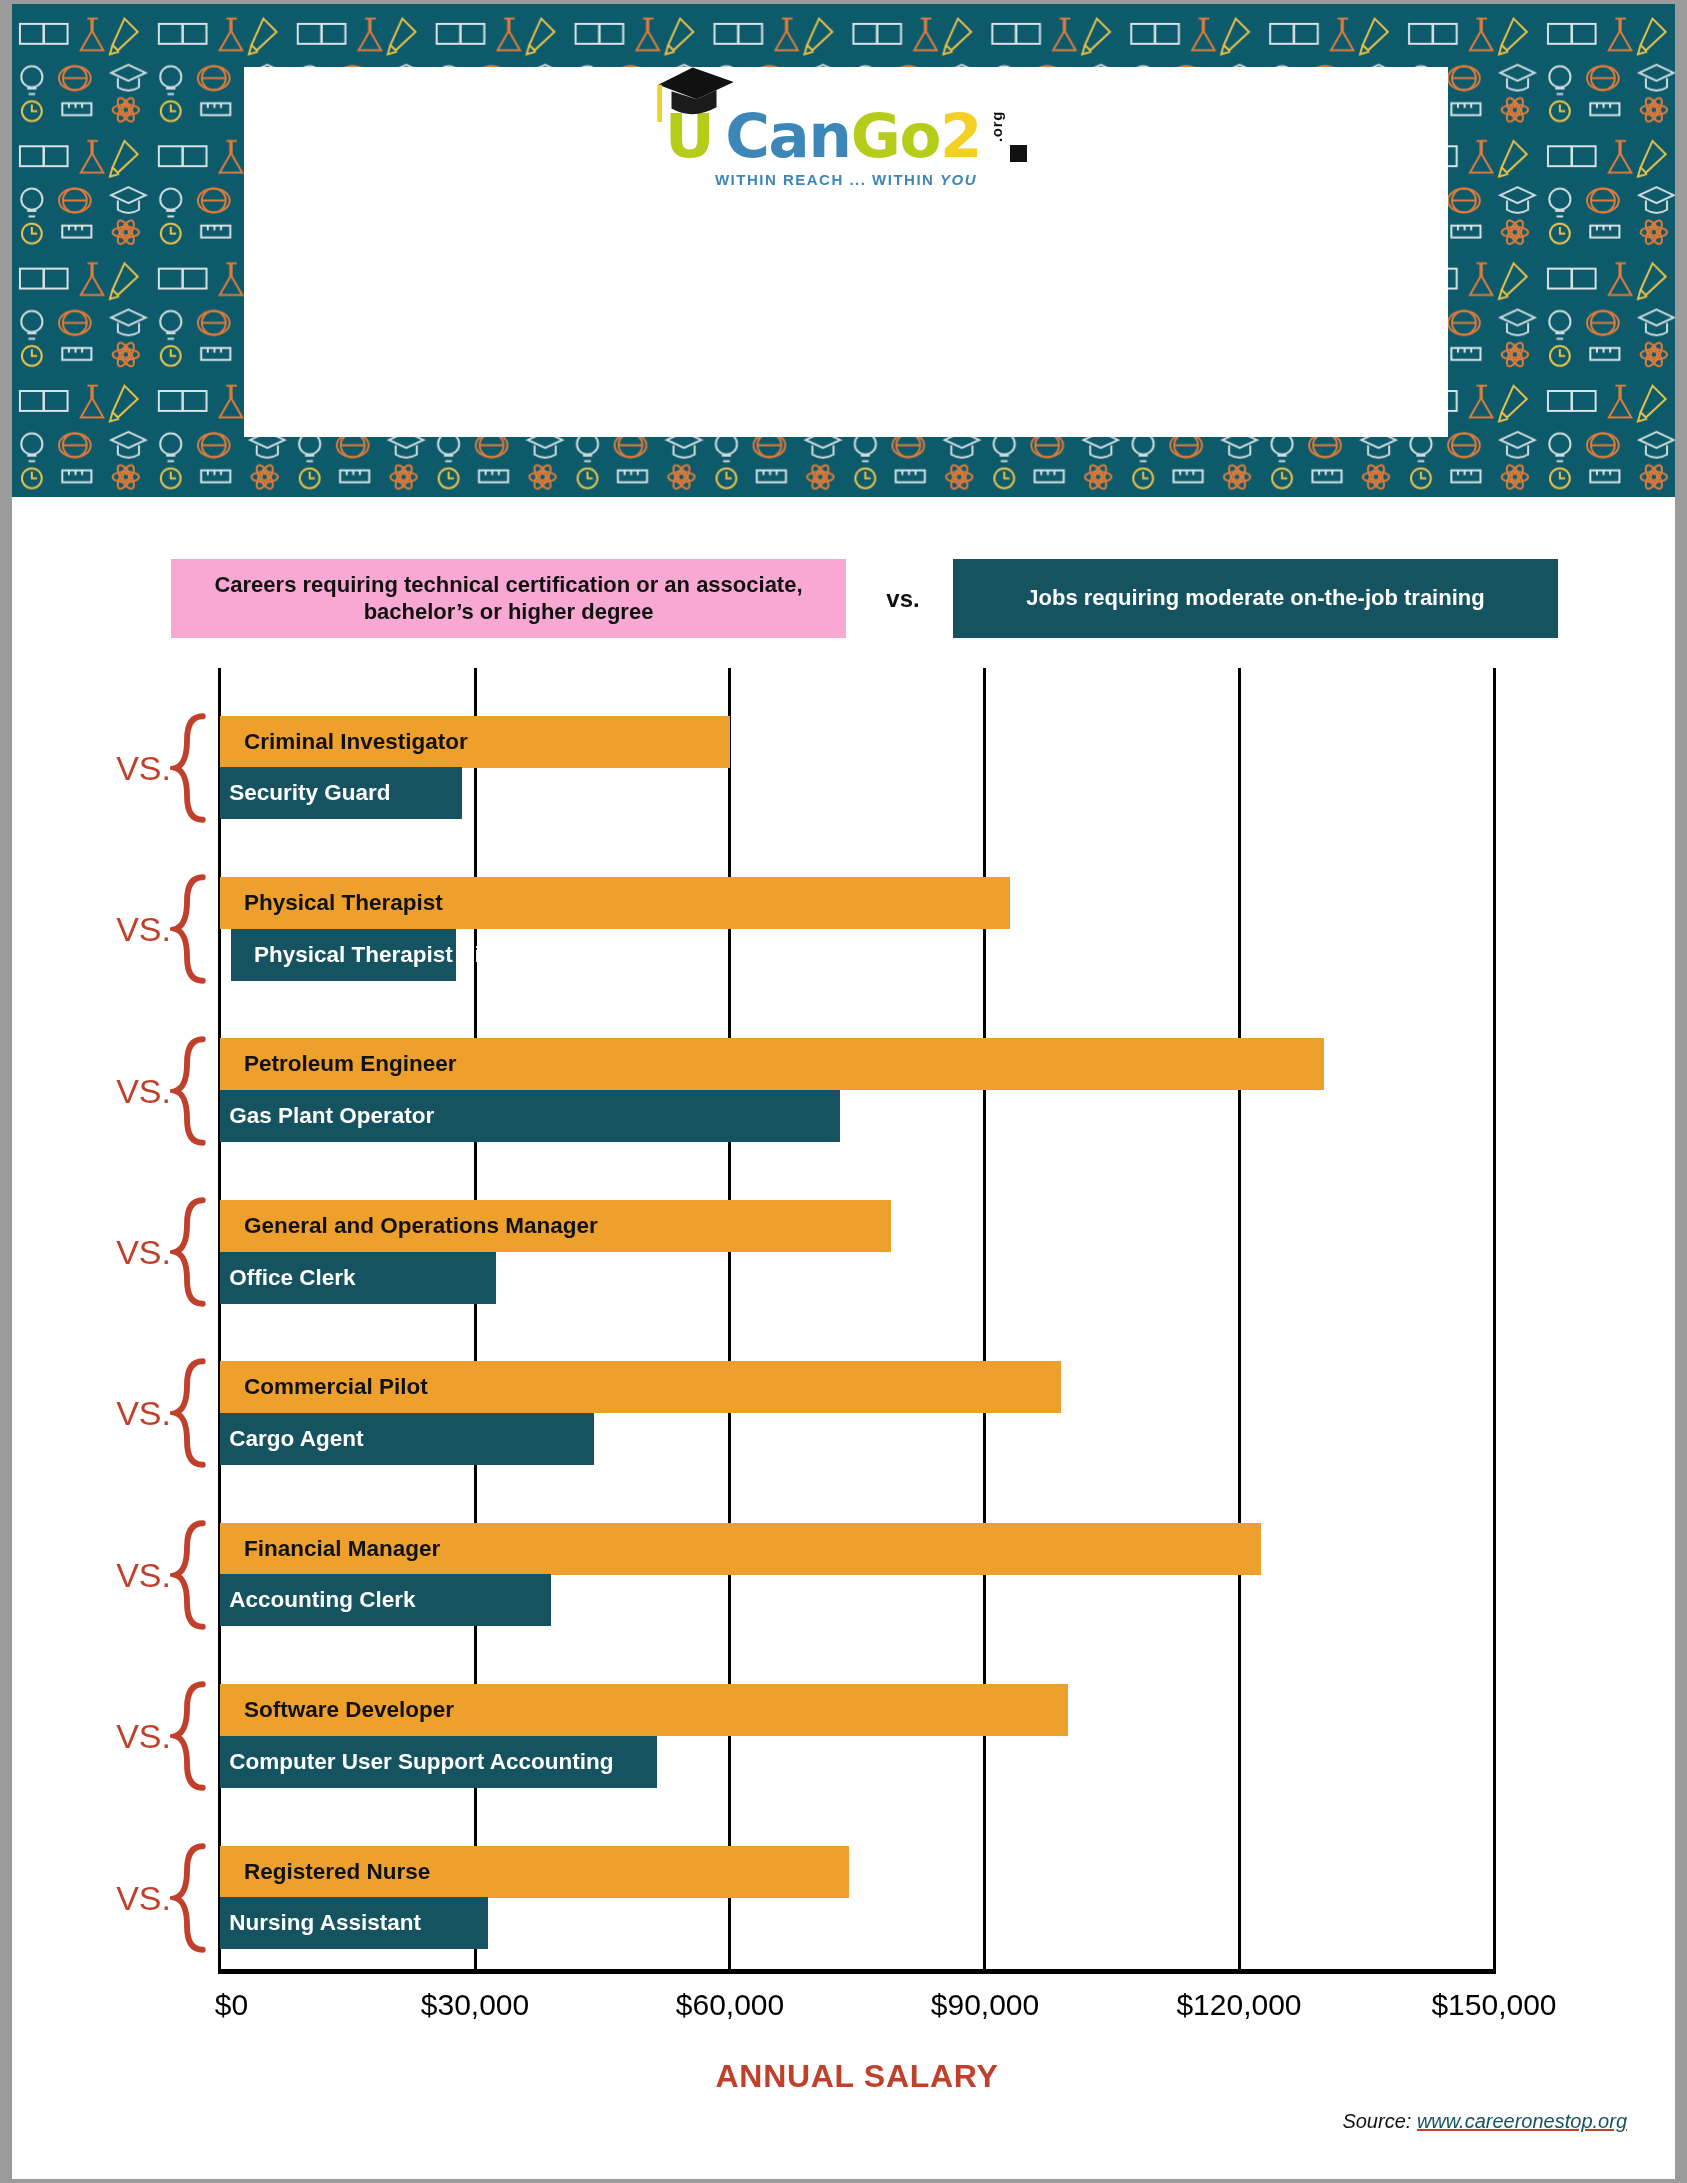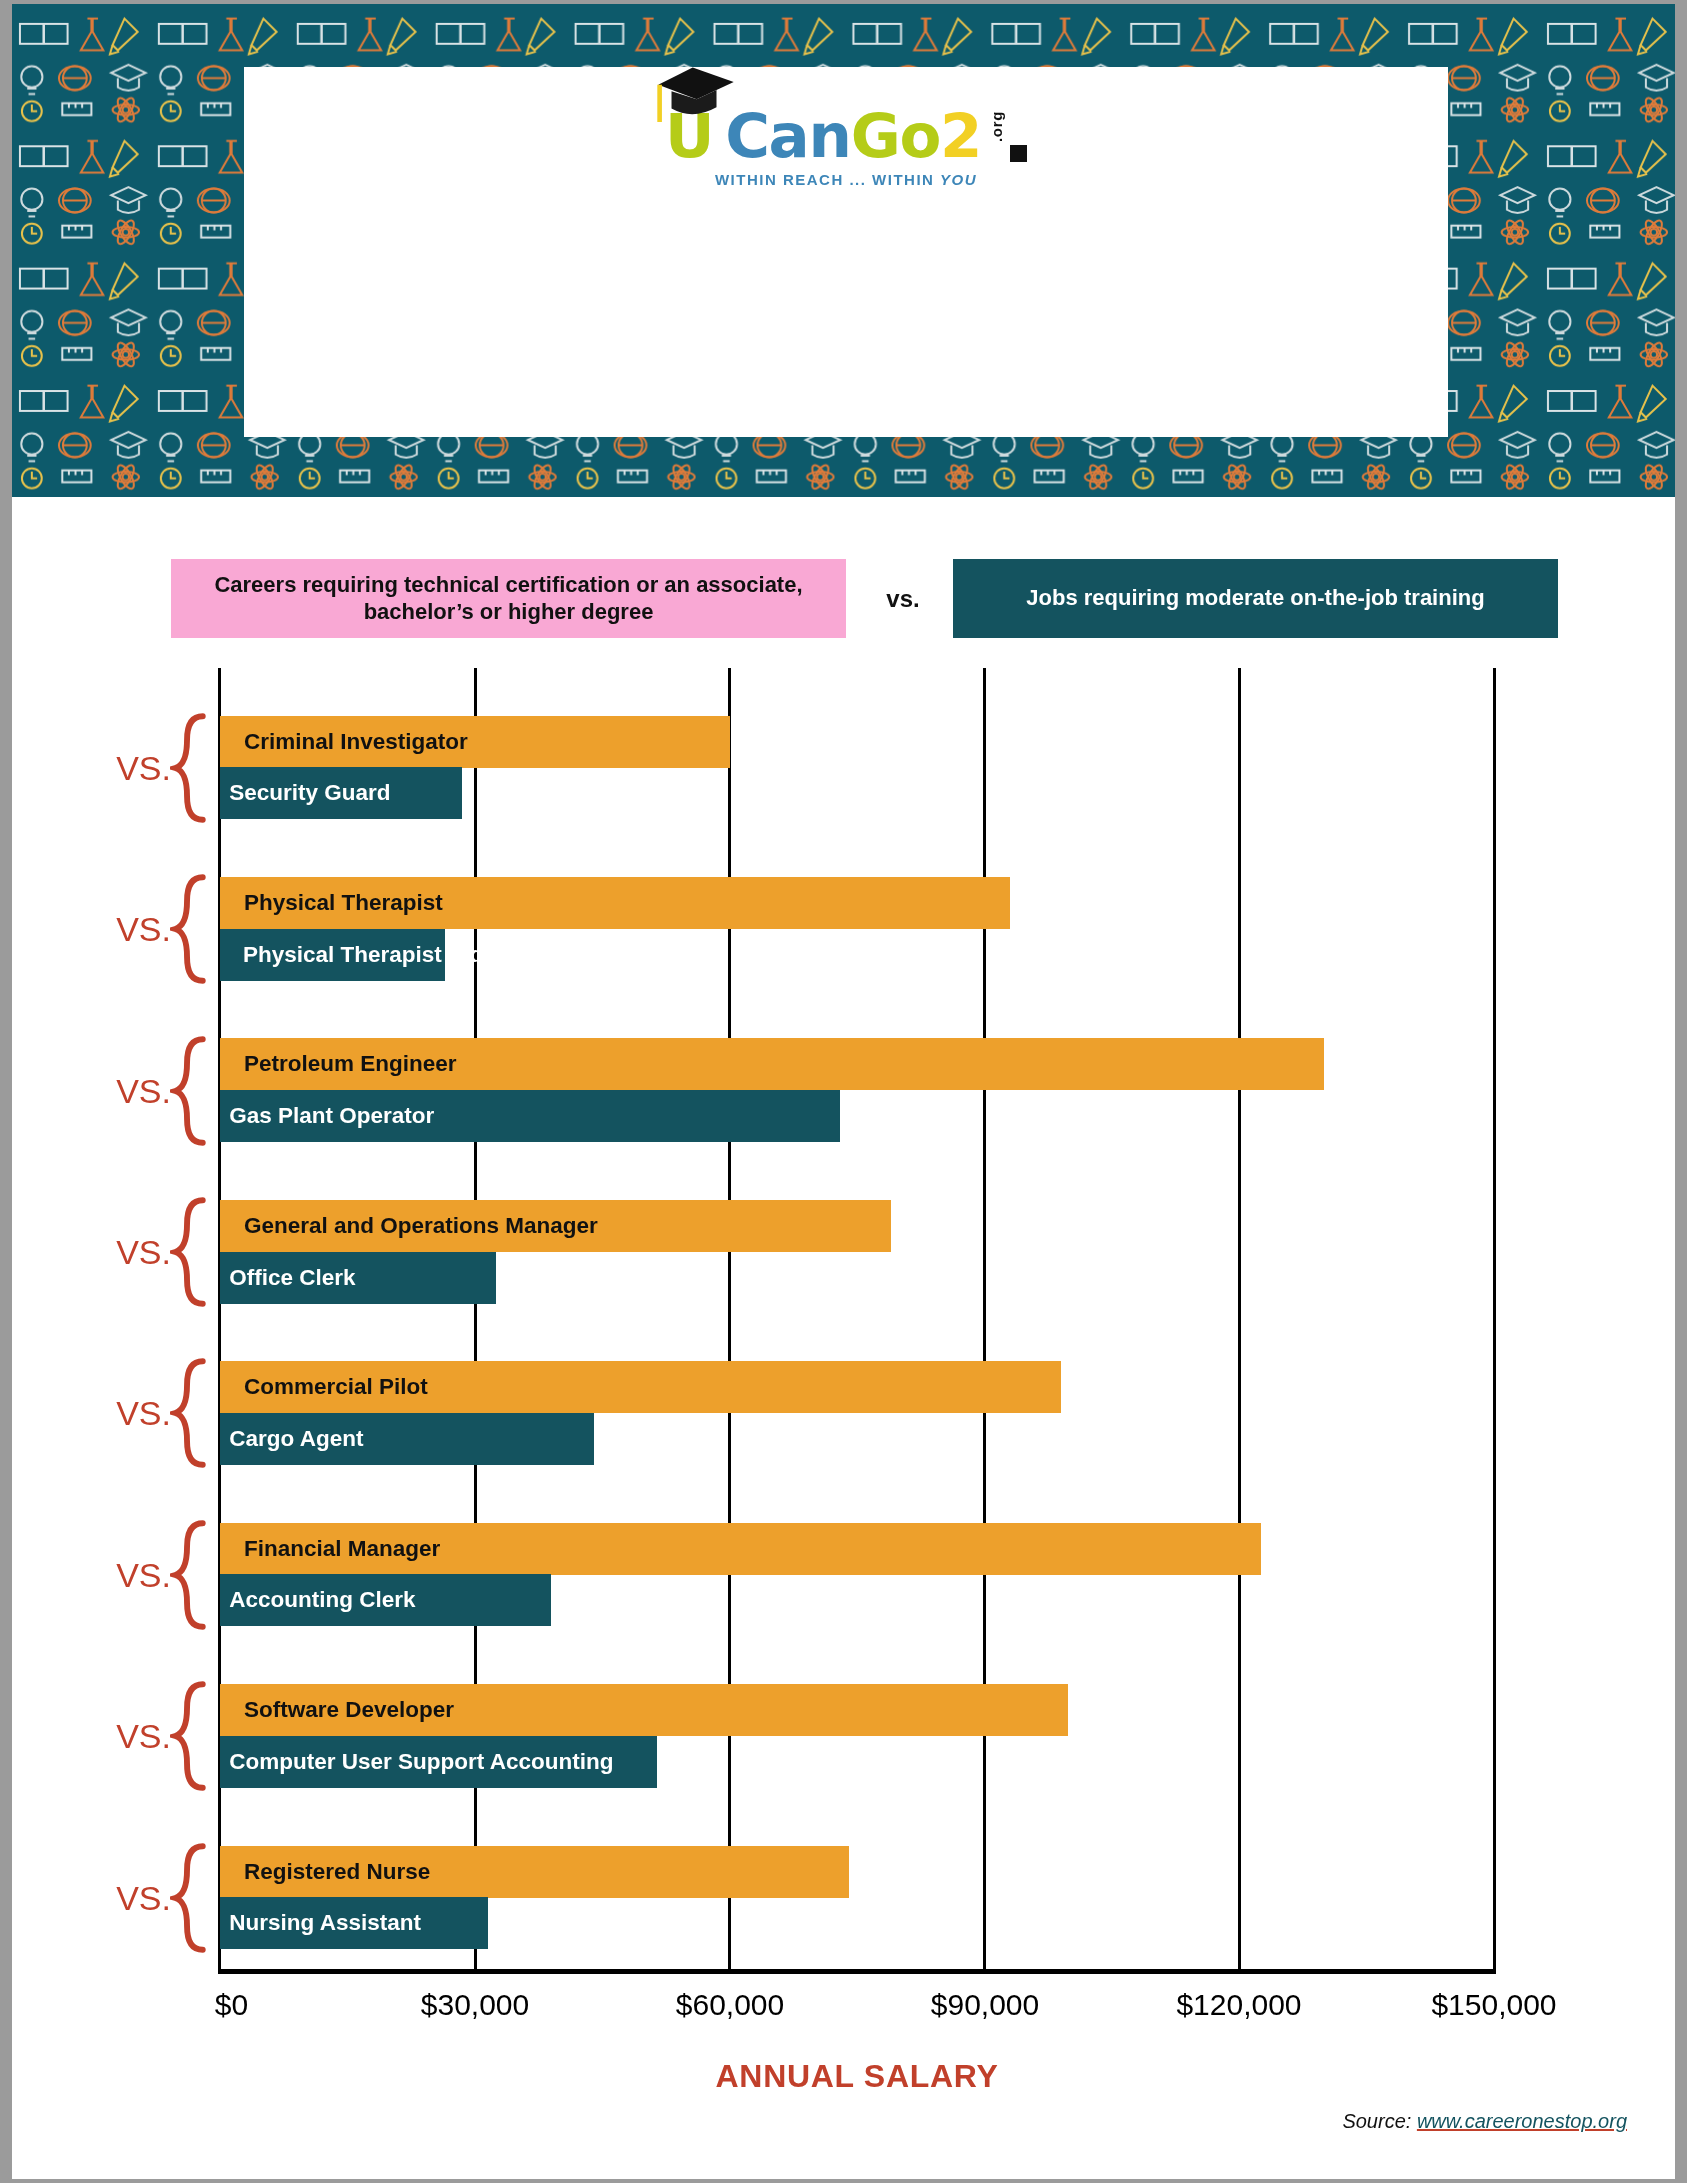--- a/index.html
+++ b/index.html
@@ -422,7 +422,7 @@
           <path d="M50 6 Q26 6 26 42 Q26 80 8 85 Q26 90 26 128 Q26 164 50 164" fill="none" stroke="#c1402b" stroke-width="9" stroke-linecap="round"></path>
         </svg>
         <div class="bar degree" title="Physical Therapist: $93,000" style="top: 209px; left: 0px; width: 790px;">Physical Therapist</div>
-        <div class="bar ojt" title="Physical Therapist Aide: $26,500" style="top: 261px; left: 0px; width: 225px; padding-left: 23px;">Physical Therapist Aide</div>
+        <div class="bar ojt" title="Physical Therapist Aide: $26,500" style="top: 261px; left: 11px; width: 225px; padding-left: 23px;">Physical Therapist Aide</div>
         <div class="vs-side" style="top: 367px;">VS.</div>
         <svg class="brace" viewBox="0 0 58 170" style="top: 367px;">
           <path d="M50 6 Q26 6 26 42 Q26 80 8 85 Q26 90 26 128 Q26 164 50 164" fill="none" stroke="#c1402b" stroke-width="9" stroke-linecap="round"></path>

